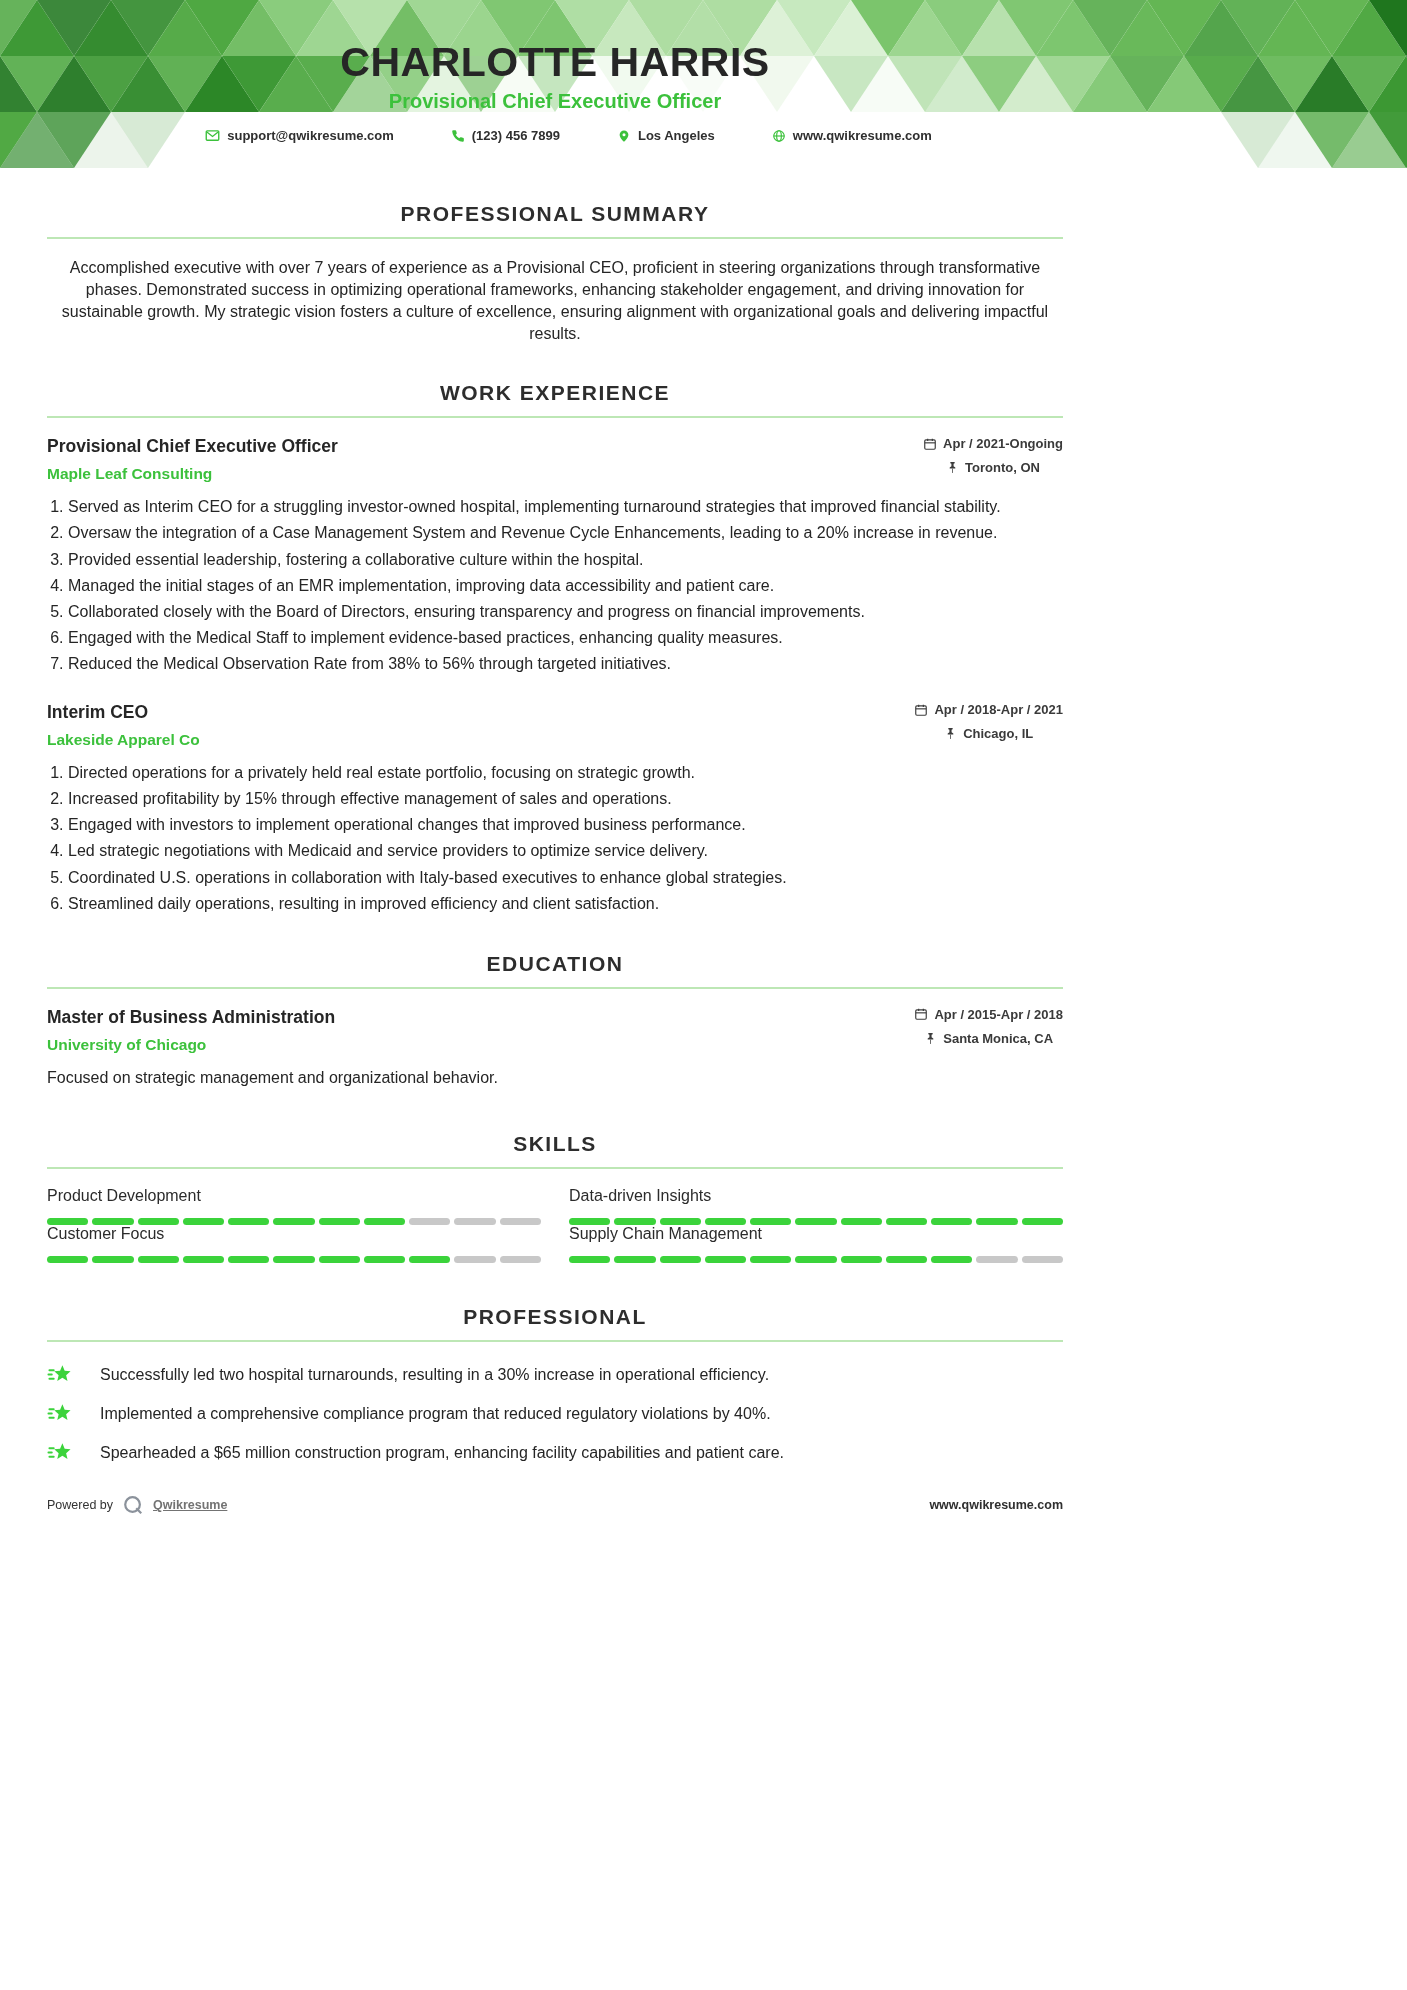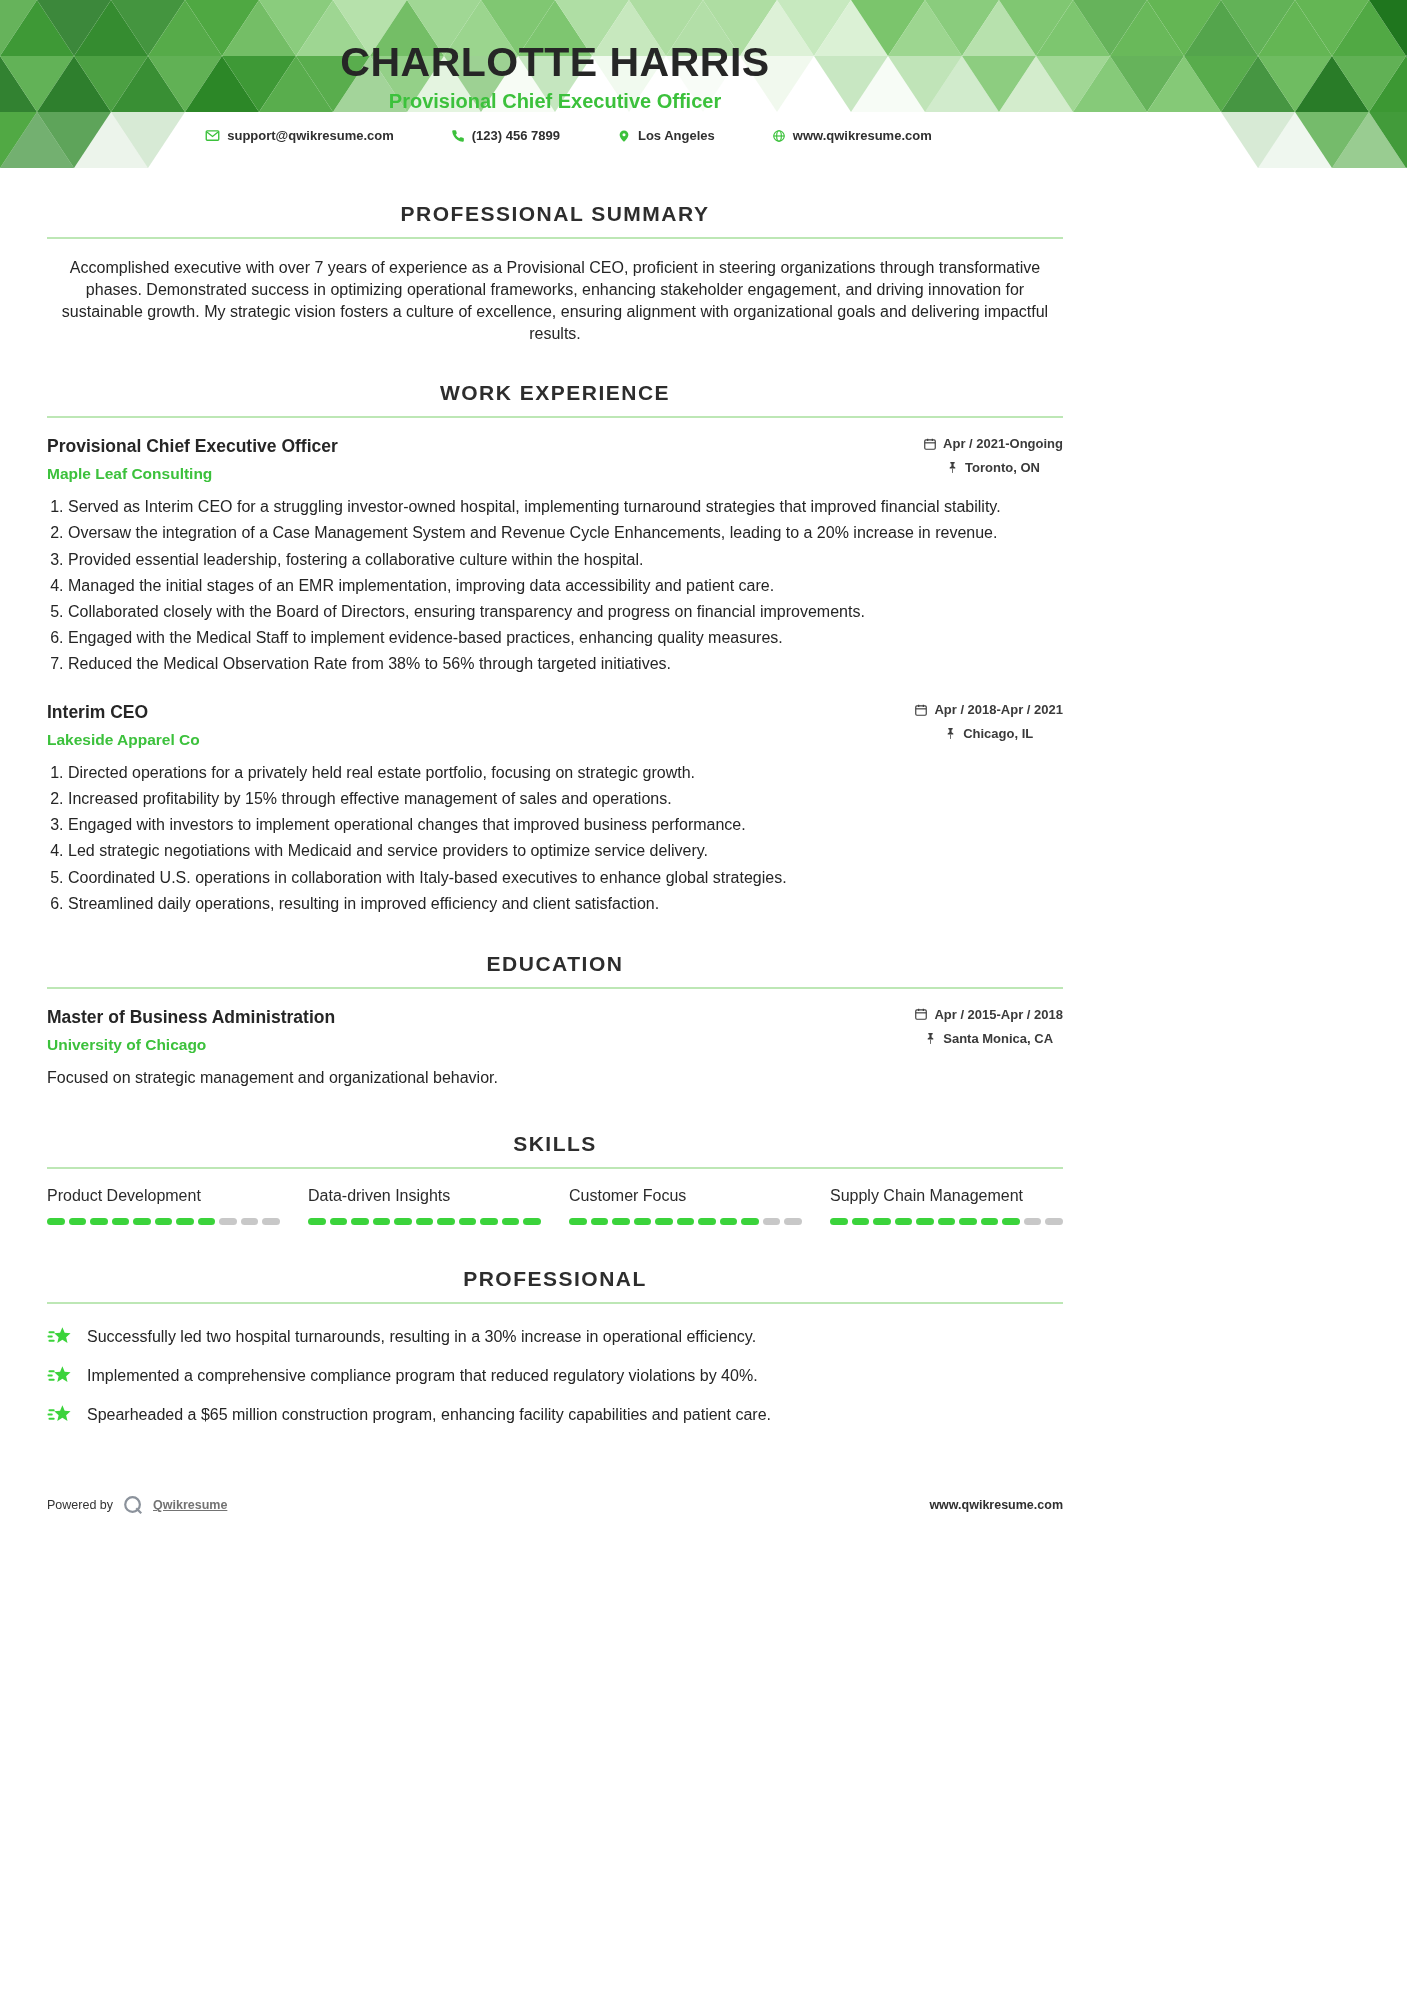--- a/index.html
+++ b/index.html
@@ -45,7 +45,7 @@
   .edu-note{margin:13px 0 0;font-size:16px;line-height:1.35;color:#252525;}
 
   
-  .skills-grid{display:grid;grid-template-columns:repeat(4,1fr);column-gap:28px;margin-top:18px;}
+  .skills-grid{display:grid;grid-template-columns:repeat(2,1fr);column-gap:28px;margin-top:18px;}
   .skill-label{font-size:16px;font-weight:500;color:#2b2b2b;}
   .bar{display:flex;gap:4px;margin-top:13px;}
   .seg{height:7px;border-radius:3.5px;flex:1;}

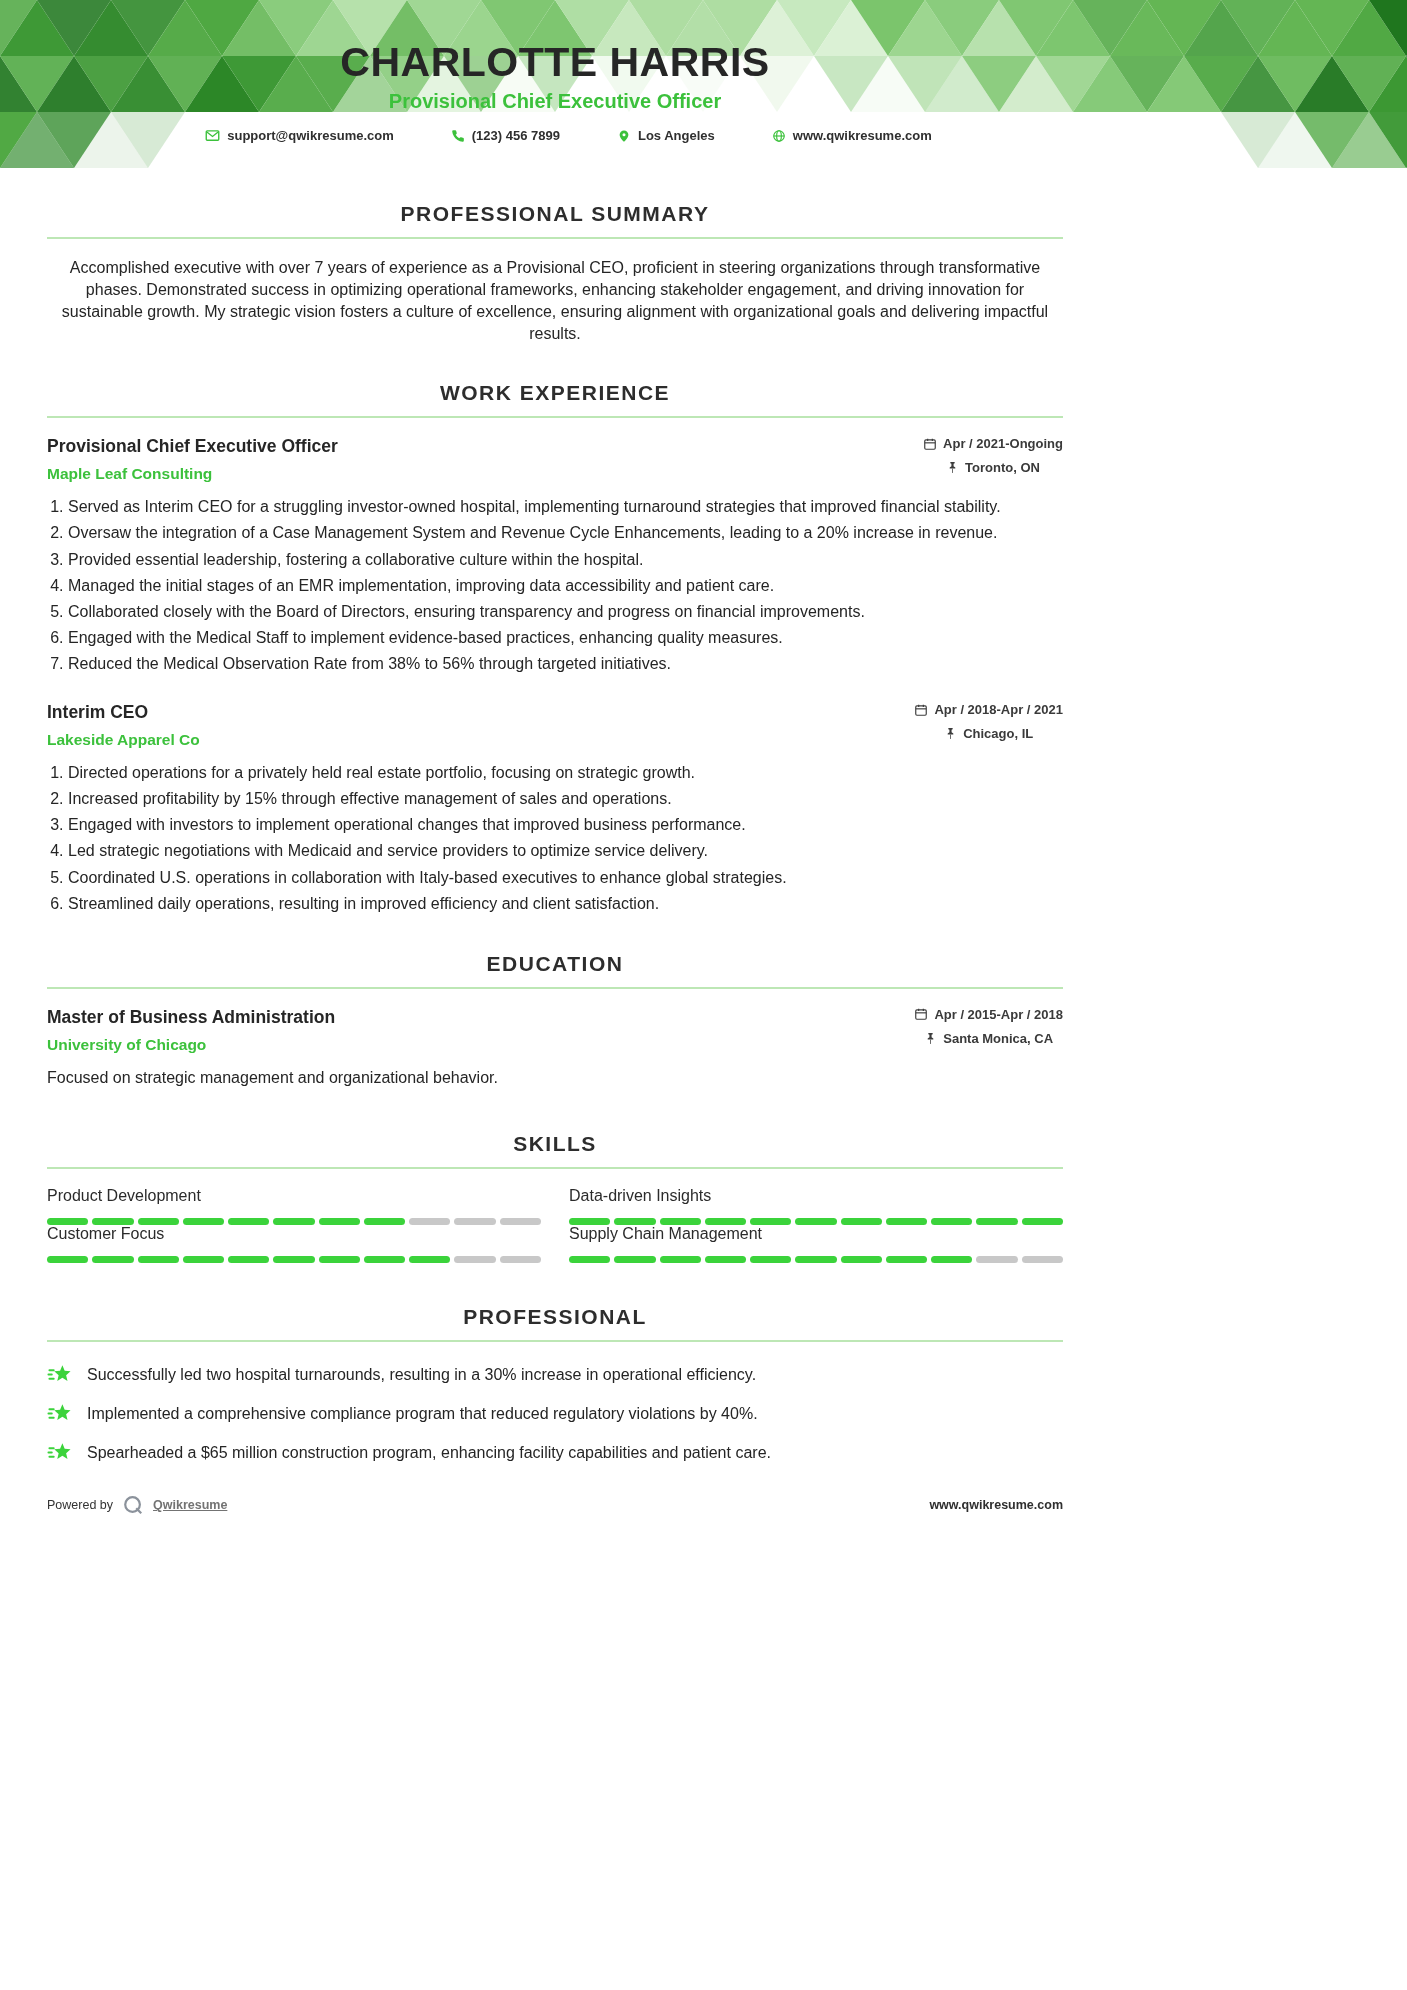--- a/index.html
+++ b/index.html
@@ -54,7 +54,7 @@
 
   
   .ach-list{margin-top:20px;}
-  .ach{display:flex;align-items:center;gap:15px;margin-bottom:14px;font-size:16px;color:#252525;}
+  .ach{display:flex;align-items:center;gap:28px;margin-bottom:14px;font-size:16px;color:#252525;}
   .ach .icn{display:flex;color:var(--skill-on);flex-shrink:0;}
 
   

